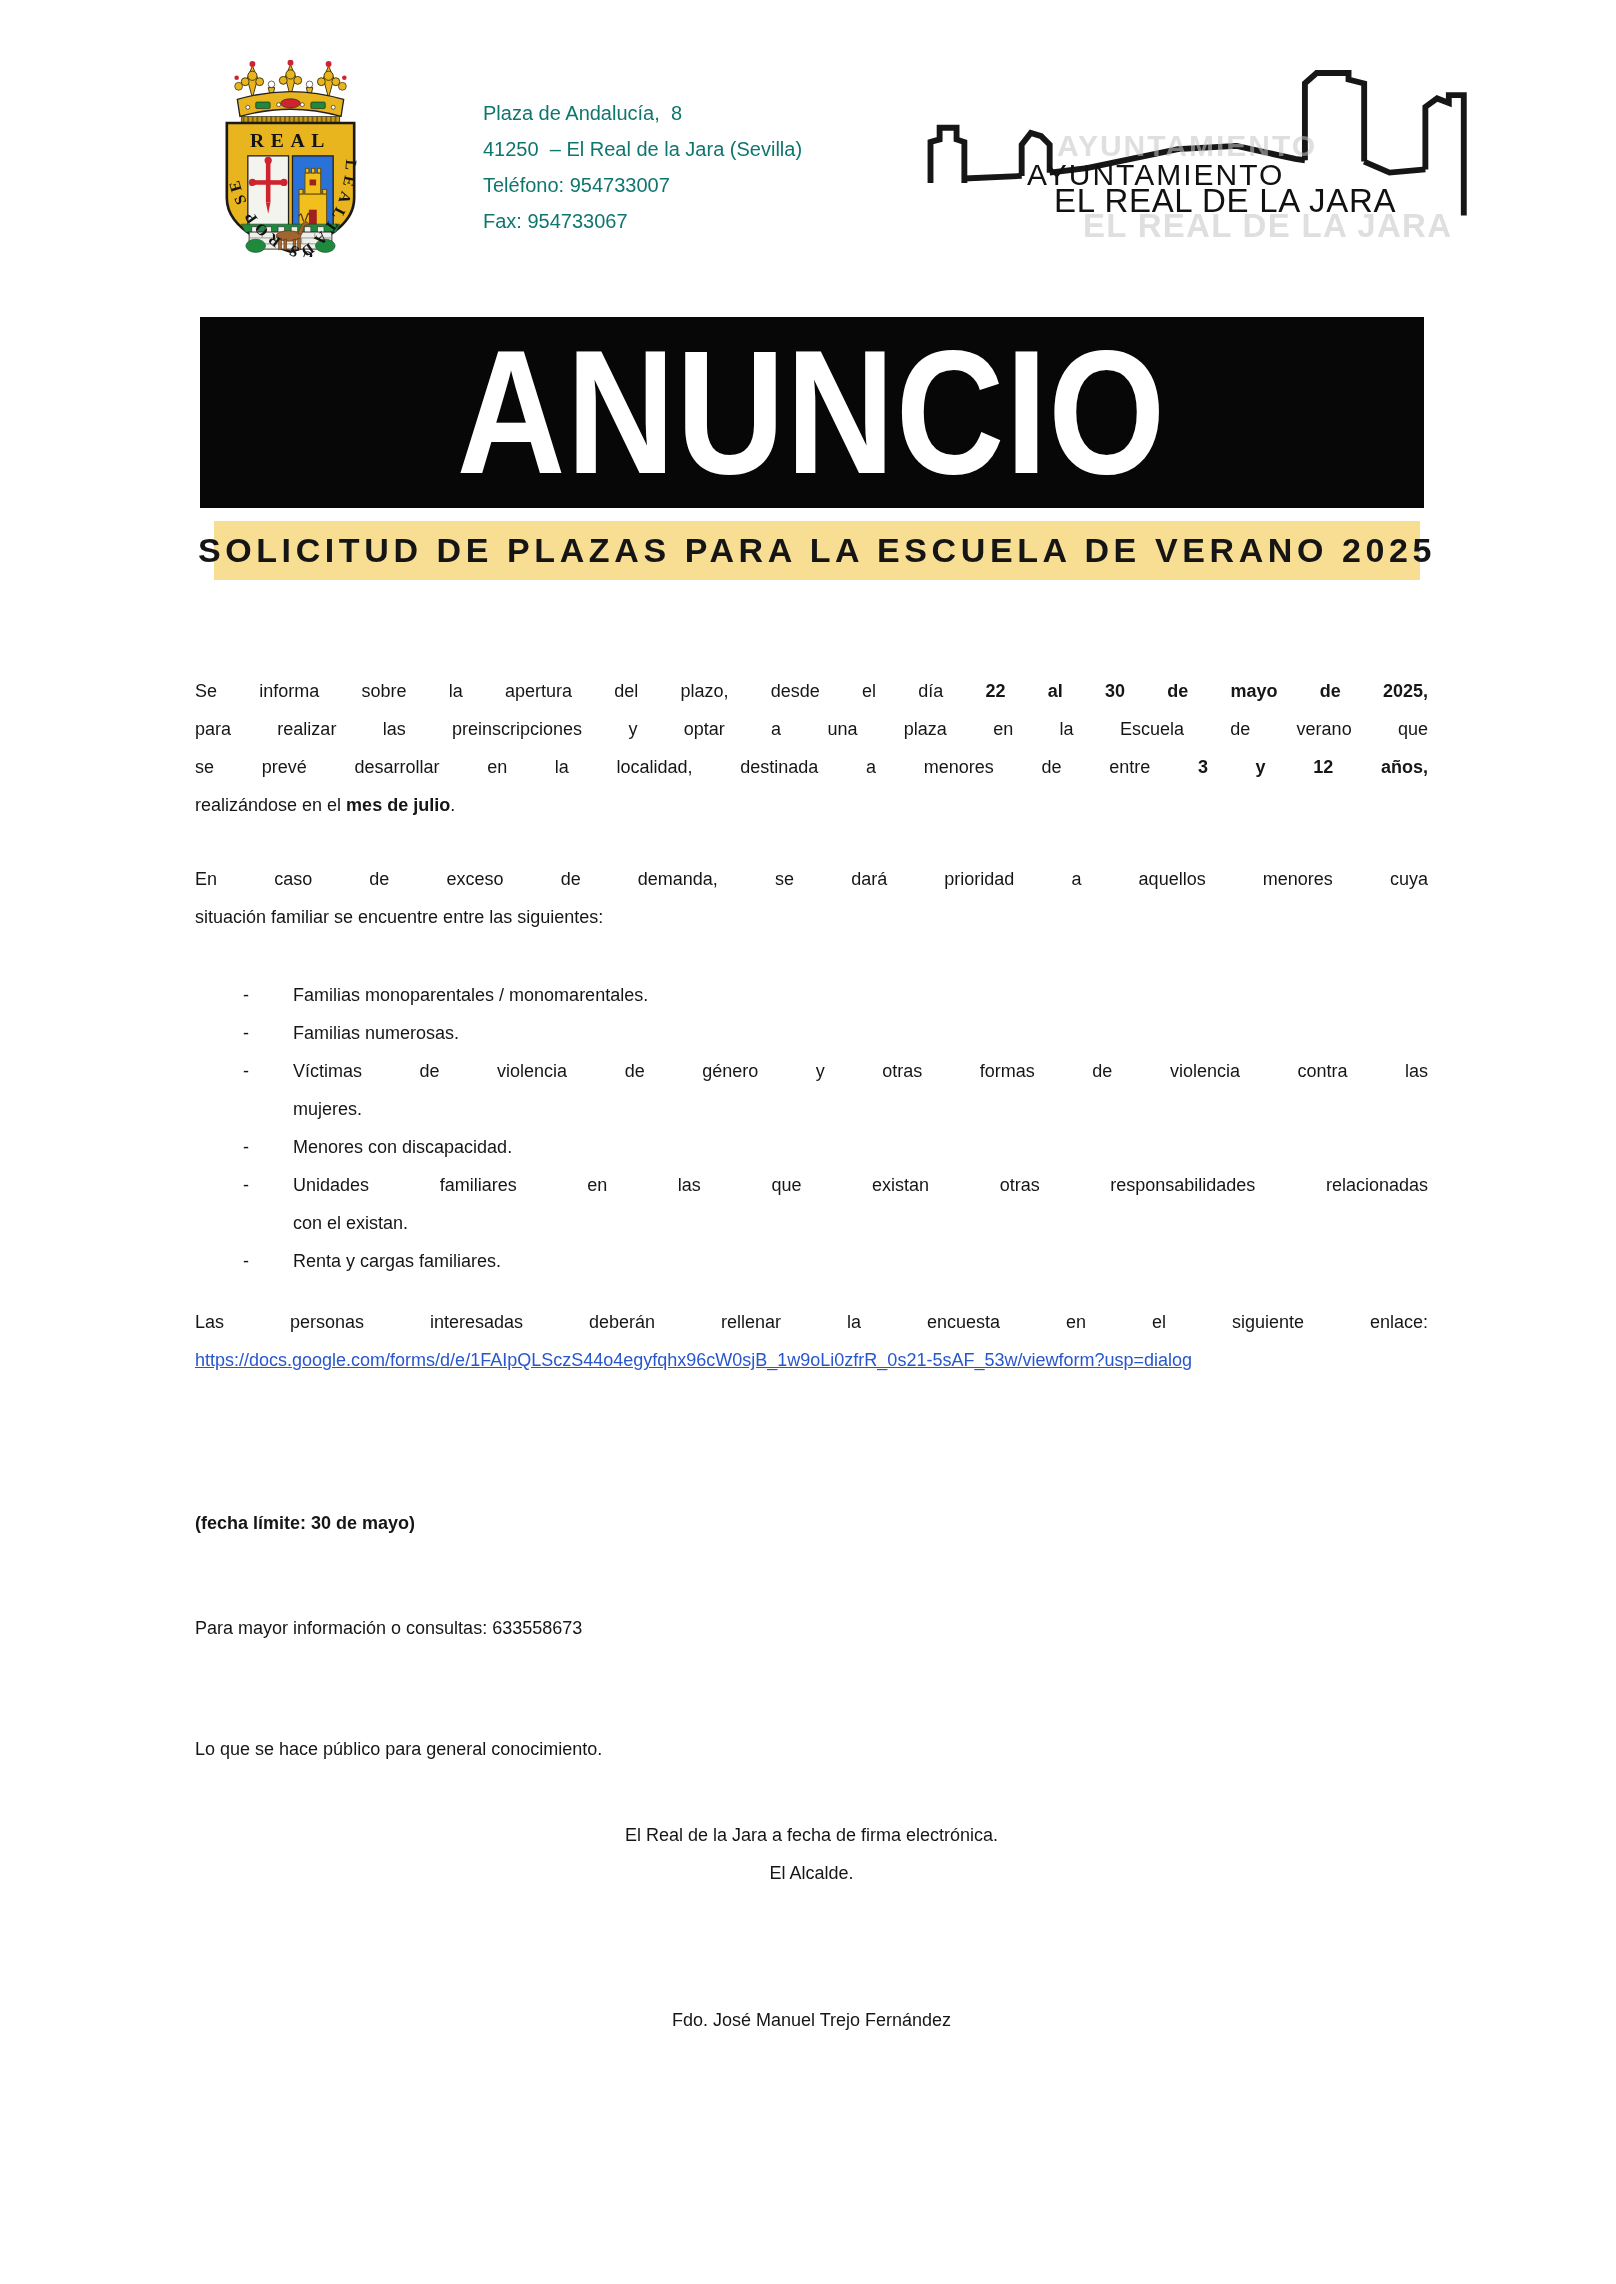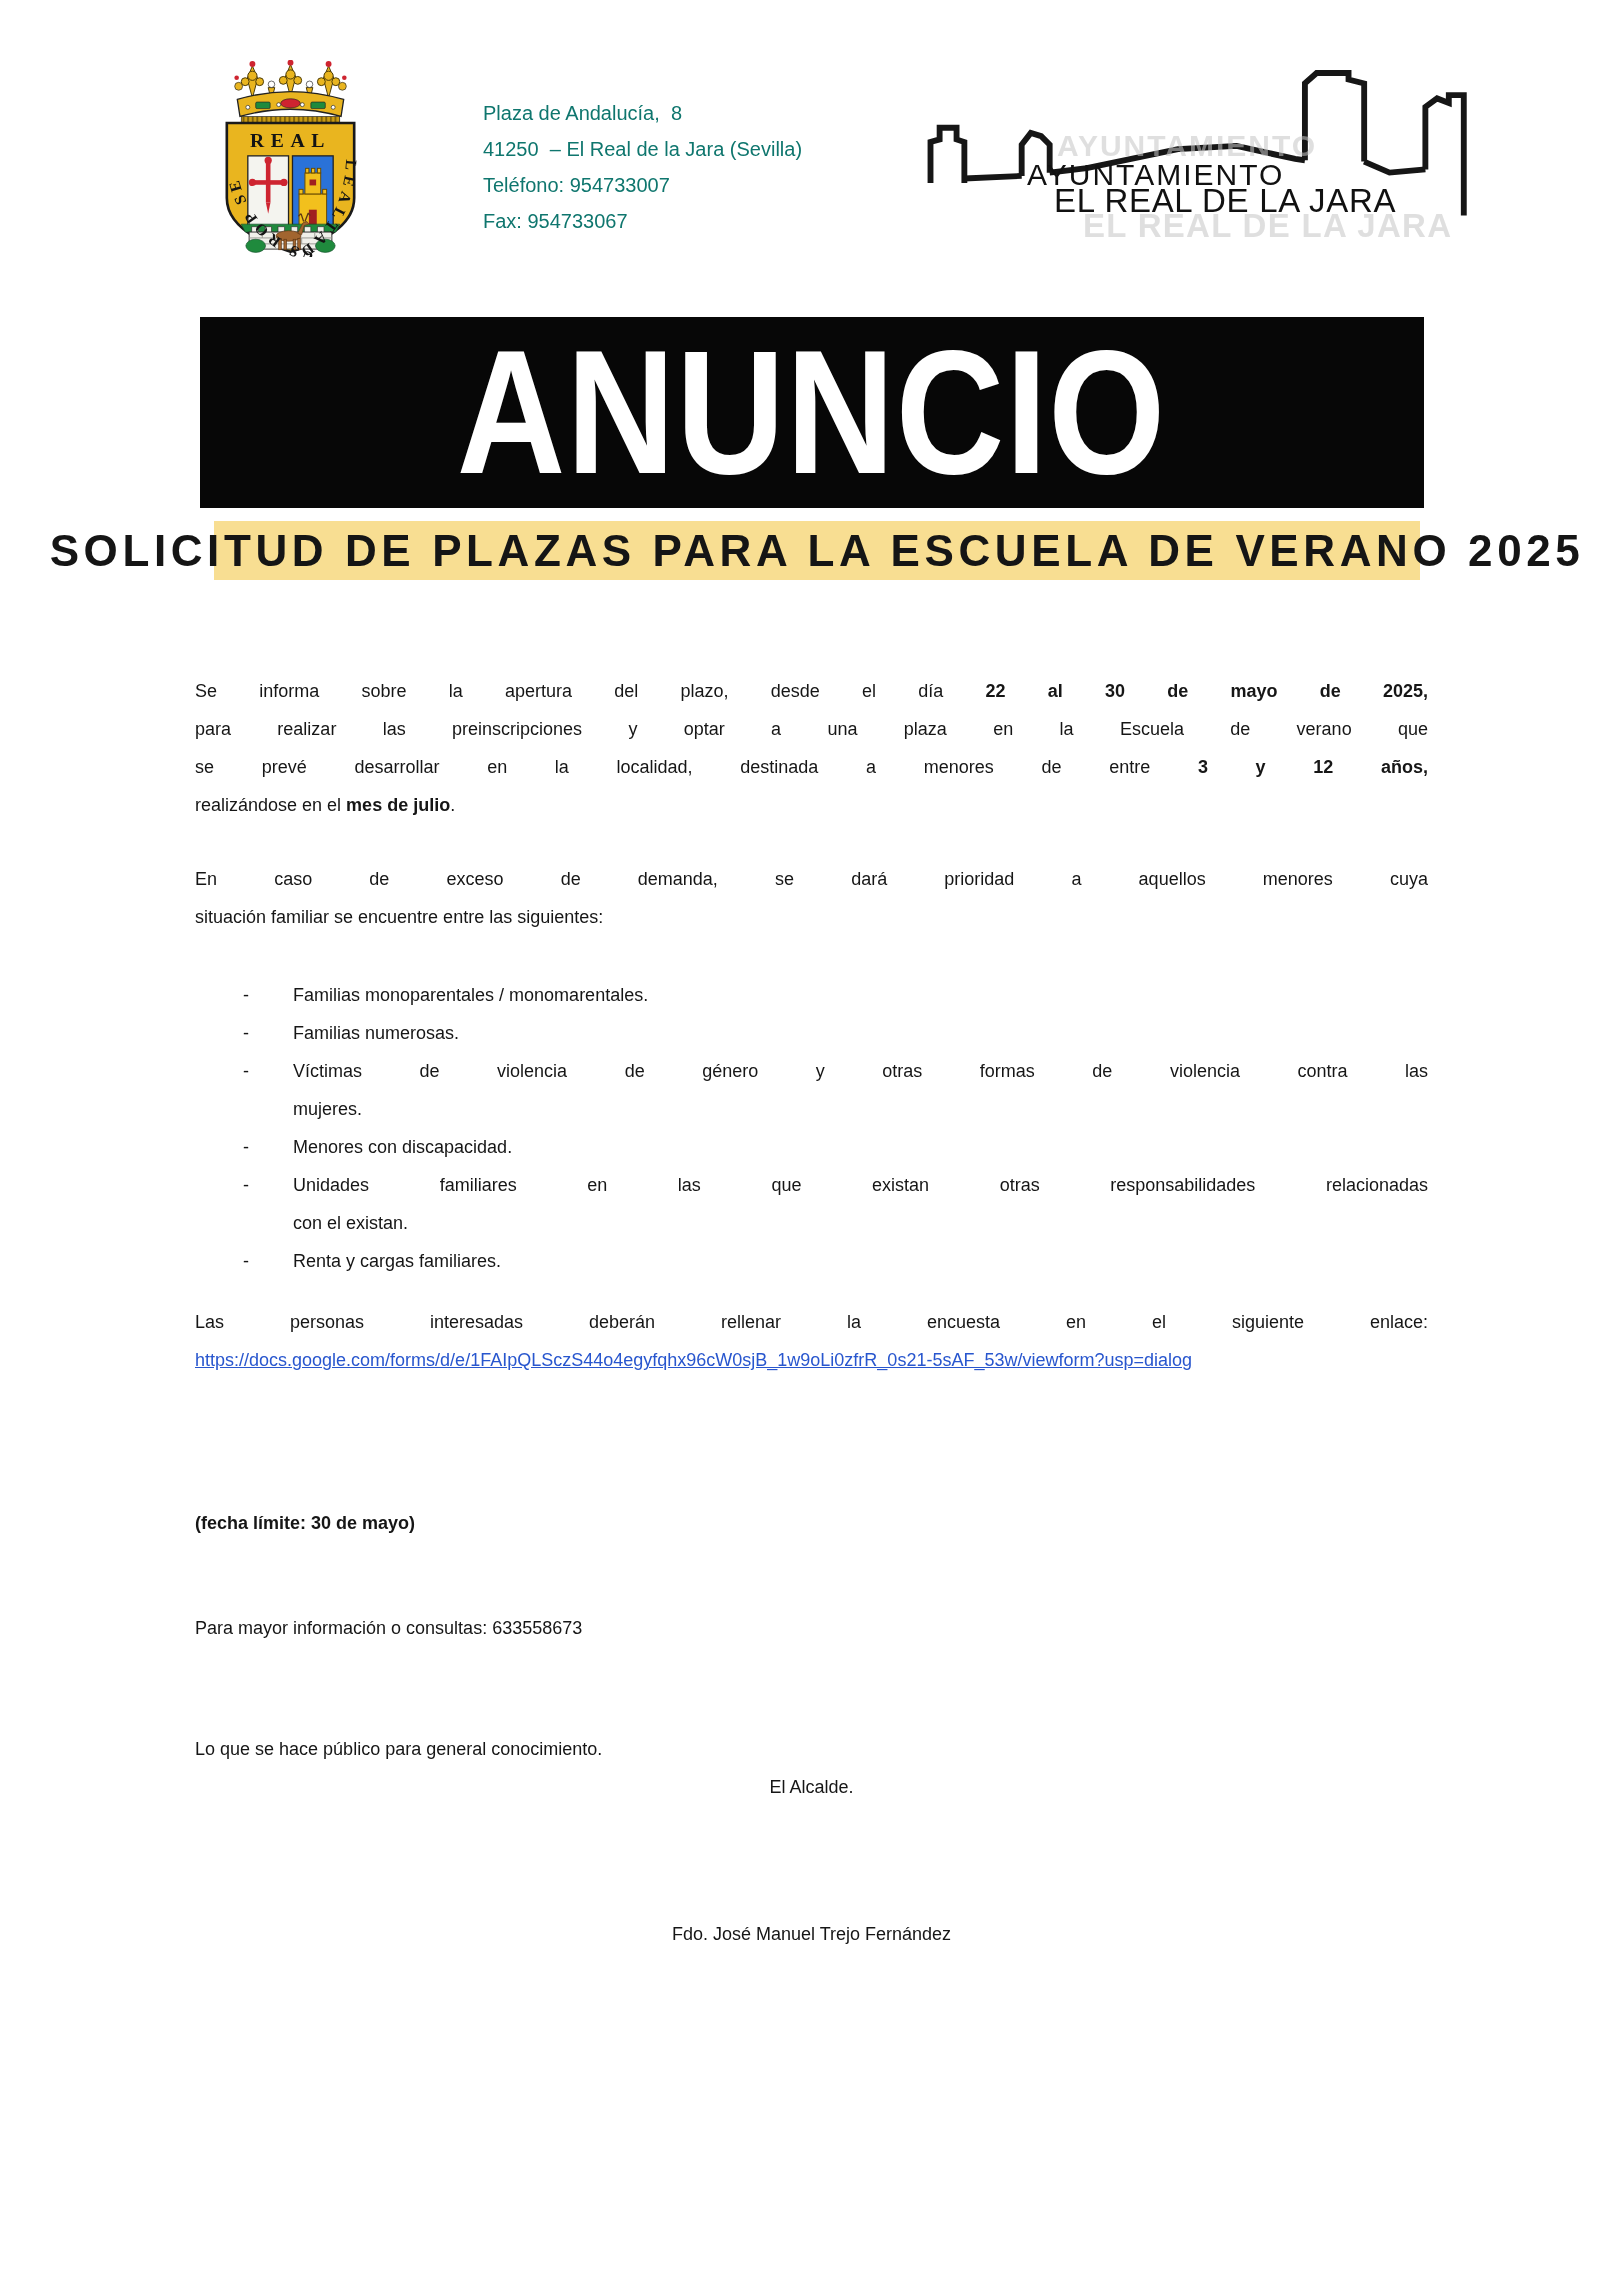--- a/index.html
+++ b/index.html
@@ -26,7 +26,7 @@
                line-height:1;letter-spacing:1.3px;transform:scaleX(.85);}
   .band{left:214px;top:521px;width:1206px;height:59px;background:#F8DE92;
         display:flex;align-items:center;justify-content:center;}
-  .band span{font-weight:bold;font-size:44px;letter-spacing:4.6px;color:#151515;white-space:nowrap;}
+  .band span{font-weight:bold;font-size:34px;letter-spacing:4.6px;color:#151515;white-space:nowrap;}
 
   
   .content{left:195px;top:672px;width:1233px;font-size:18px;line-height:38px;color:#161616;}

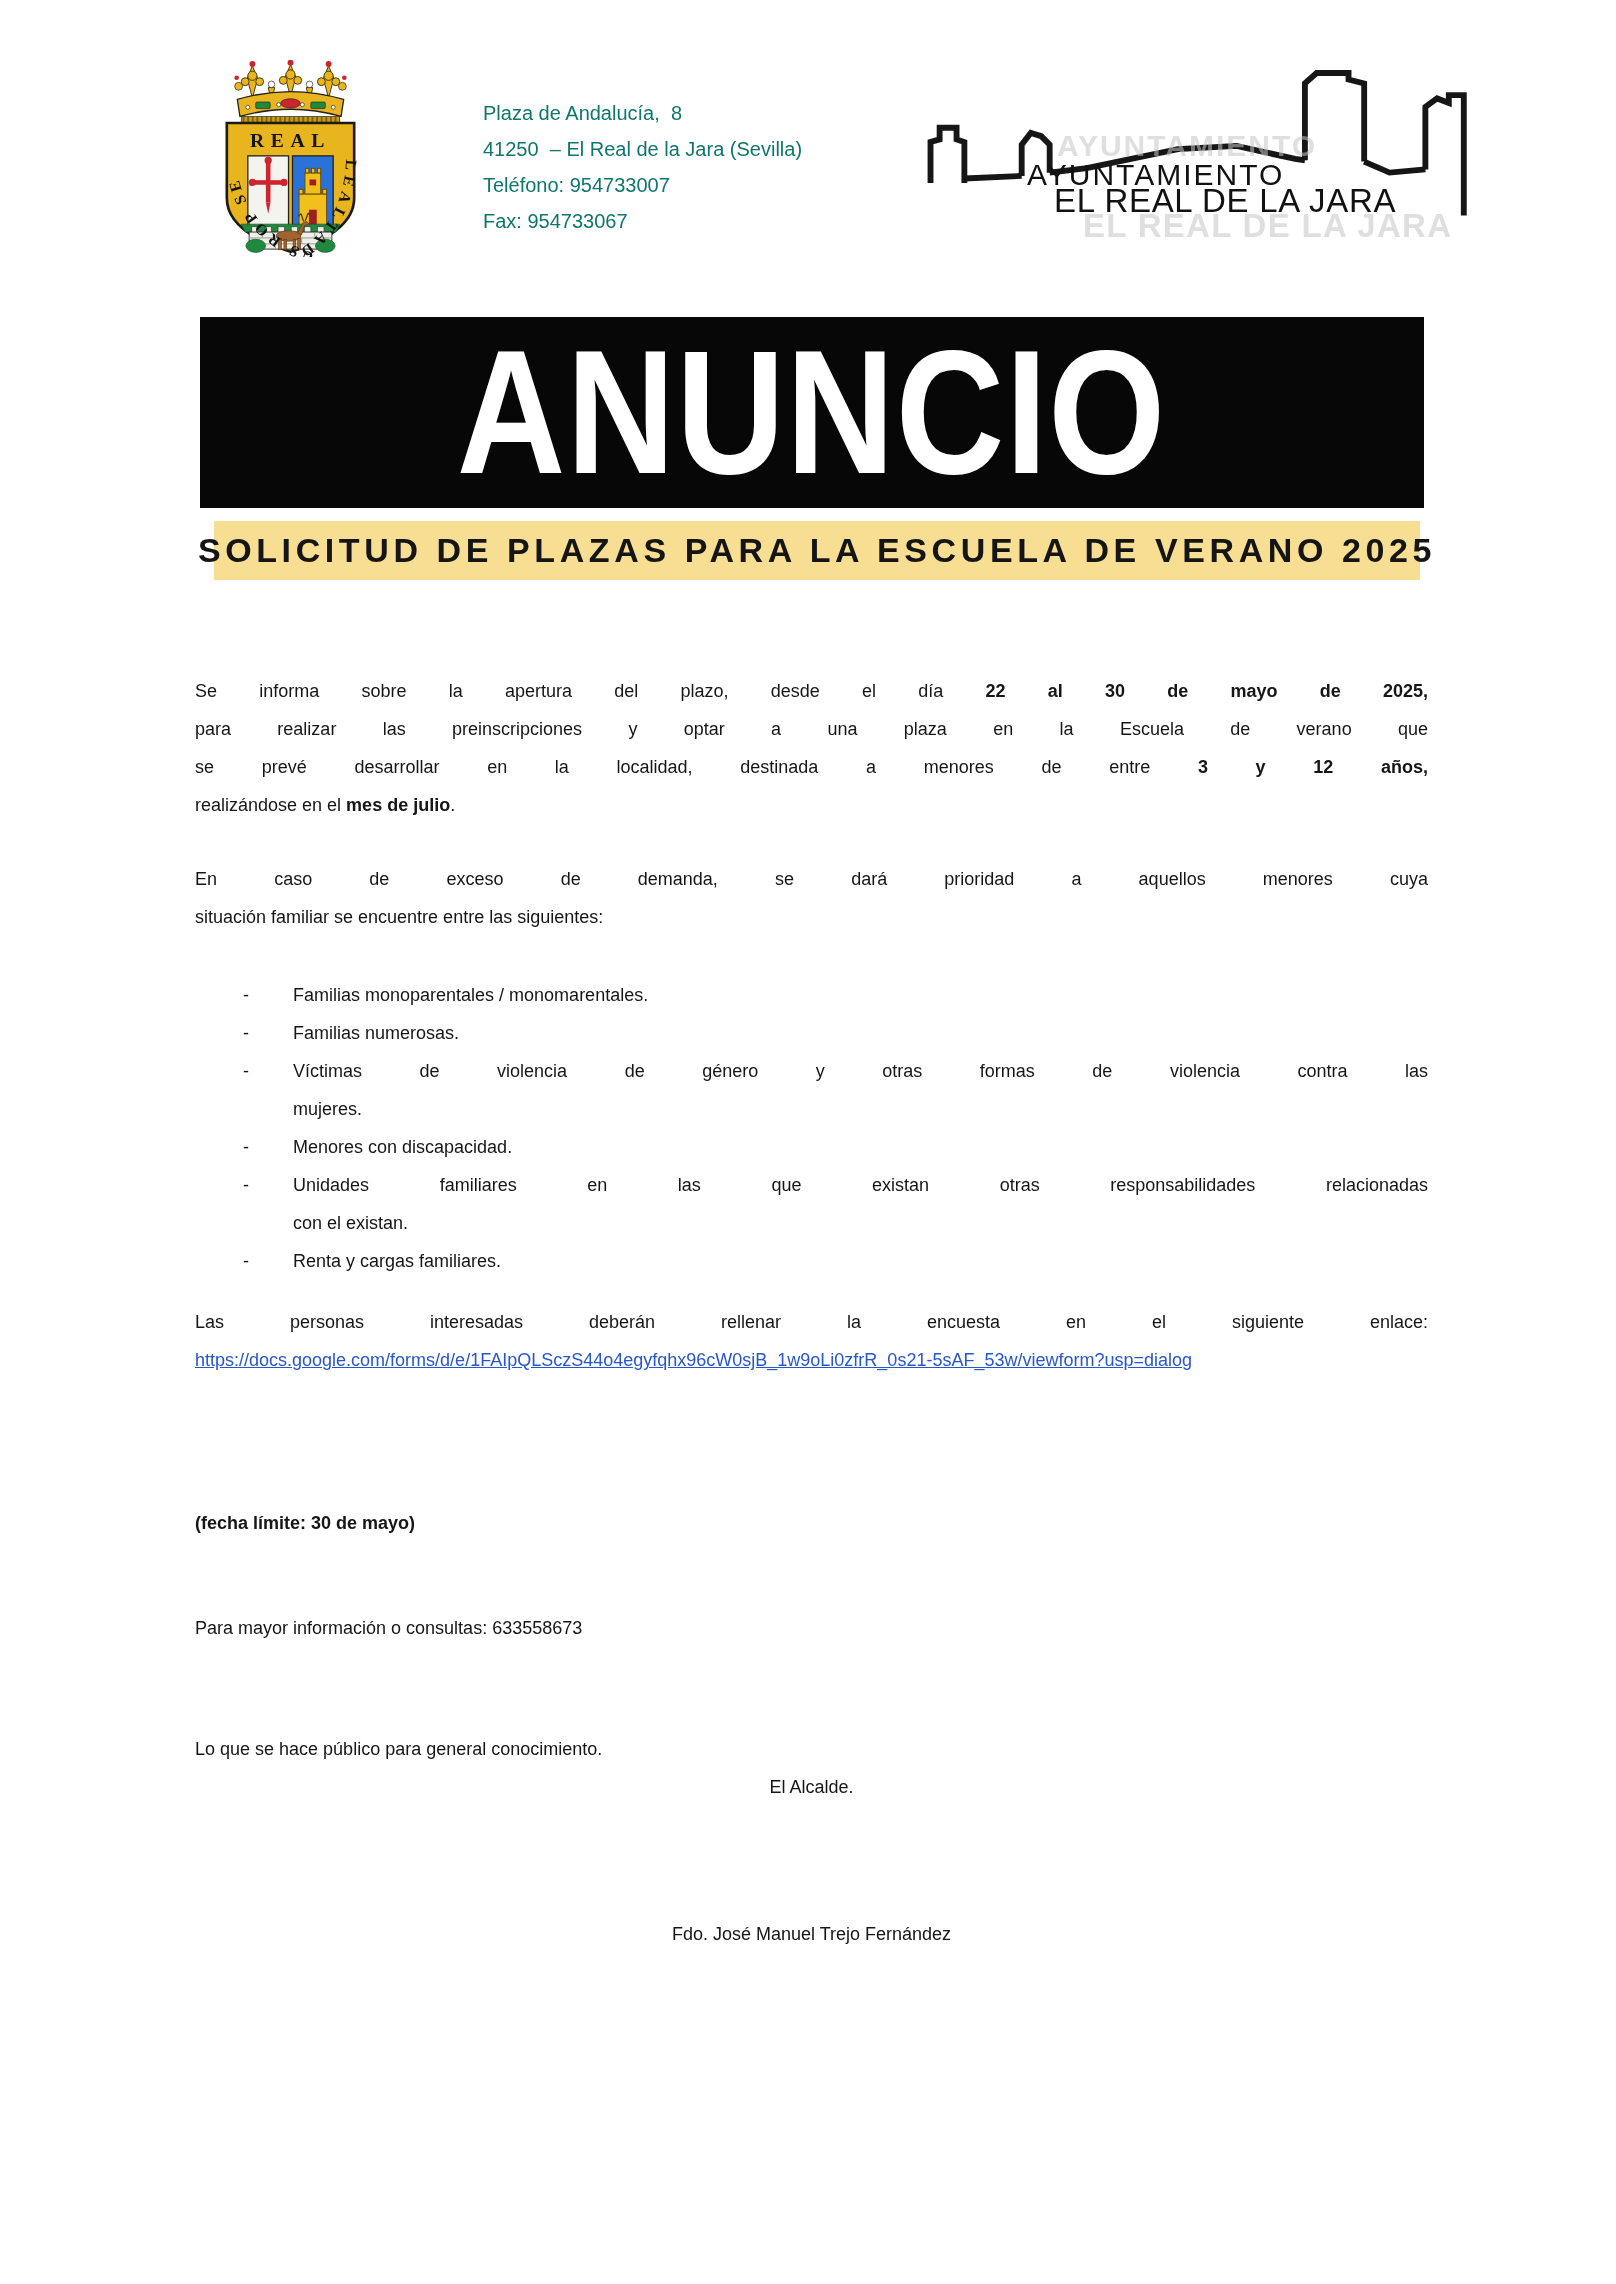--- a/index.html
+++ b/index.html
@@ -248,6 +248,7 @@
 
     <div class="closing line">Lo que se hace público para general conocimiento.</div>
 
+    <div class="place">El Real de la Jara a fecha de firma electrónica.</div>
     <div class="role">El Alcalde.</div>
 
     <div class="signature">Fdo. José Manuel Trejo Fernández</div>

